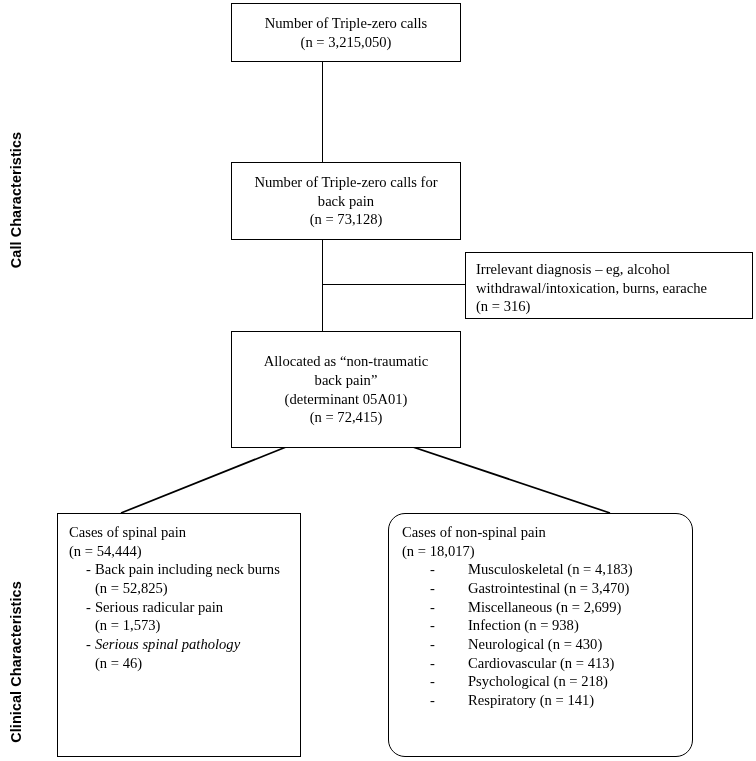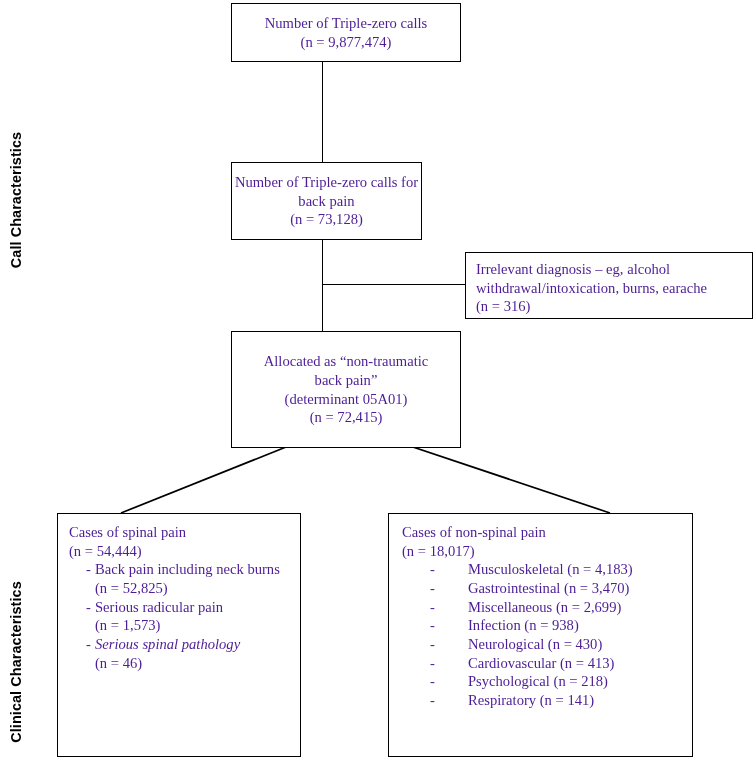--- a/index.html
+++ b/index.html
@@ -26,7 +26,7 @@
     font-family: "Liberation Serif", serif;
     font-size: 14.6px;
     line-height: 1.28;
-    color: #4c1d95;
+    color: #000000;
     z-index: 3;
   }
   .box.centered {

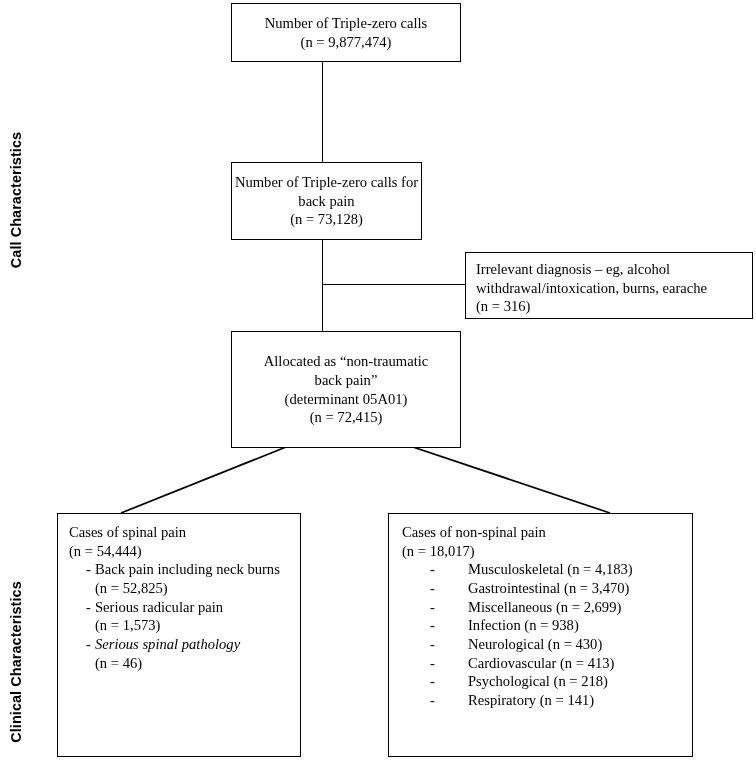--- a/index.html
+++ b/index.html
@@ -127,7 +127,7 @@
 
   <div class="box centered" style="left:231px; top:3px; width:230px; height:59px;">
     <div class="box-line">Number of Triple-zero calls</div>
-    <div class="box-line">(n = 9,877,474)</div>
+    <div class="box-line">(n = 3,215,050)</div>
   </div>
 
   <div class="box centered" style="left:231px; top:162px; width:191px; height:78px;">

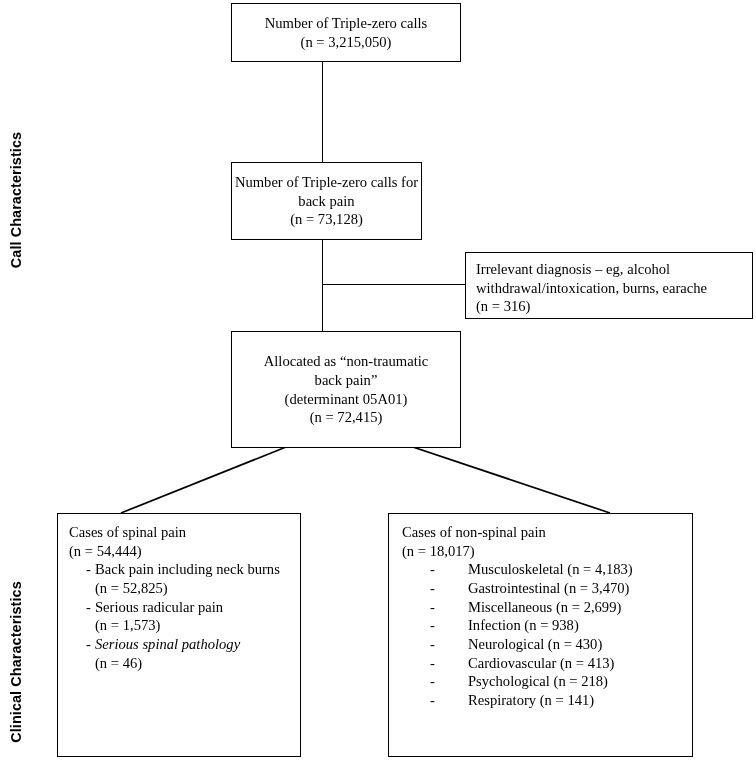--- a/index.html
+++ b/index.html
@@ -130,7 +130,7 @@
     <div class="box-line">(n = 3,215,050)</div>
   </div>
 
-  <div class="box centered" style="left:231px; top:162px; width:191px; height:78px;">
+  <div class="box centered" style="left:231px; top:162px; width:230px; height:78px;">
     <div class="box-line">Number of Triple-zero calls for</div>
     <div class="box-line">back pain</div>
     <div class="box-line">(n = 73,128)</div>

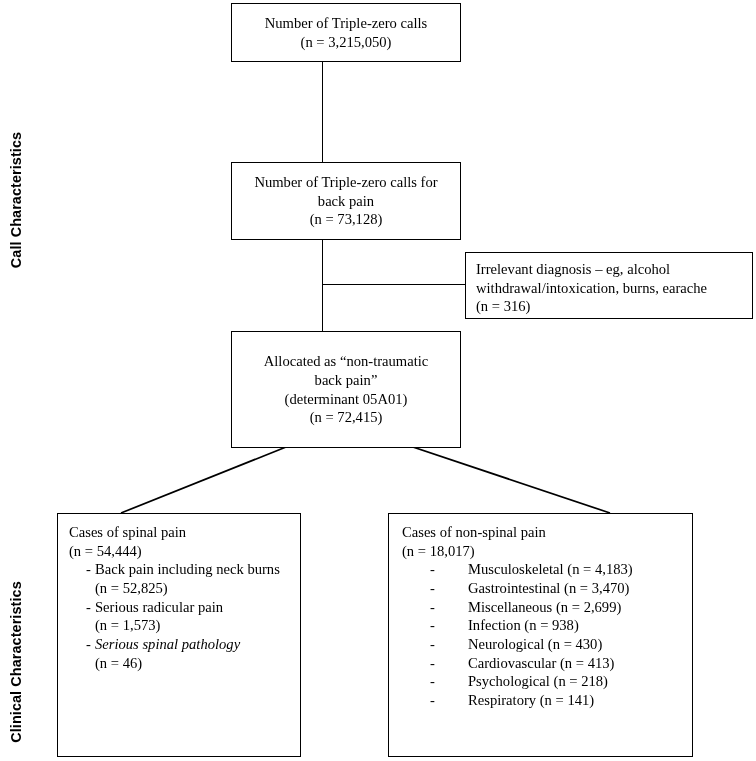--- a/index.html
+++ b/index.html
@@ -169,7 +169,7 @@
     </span>
   </div>
 
-  <div class="box lefted pad-r" style="left:388px; top:513px; width:305px; height:244px;">
+  <div class="box lefted pad-r" style="left:388px; top:513px; width:305px; height:244px;border-radius:17px;">
     <span class="irr-line">Cases of non-spinal pain</span>
     <span class="irr-line">(n = 18,017)</span>
 

